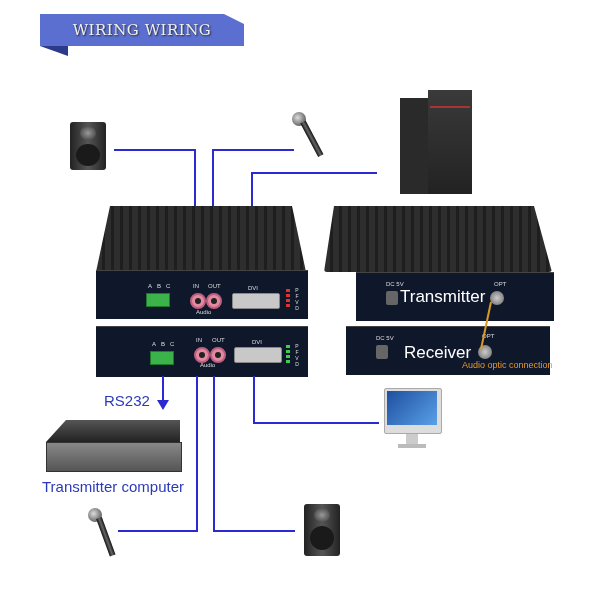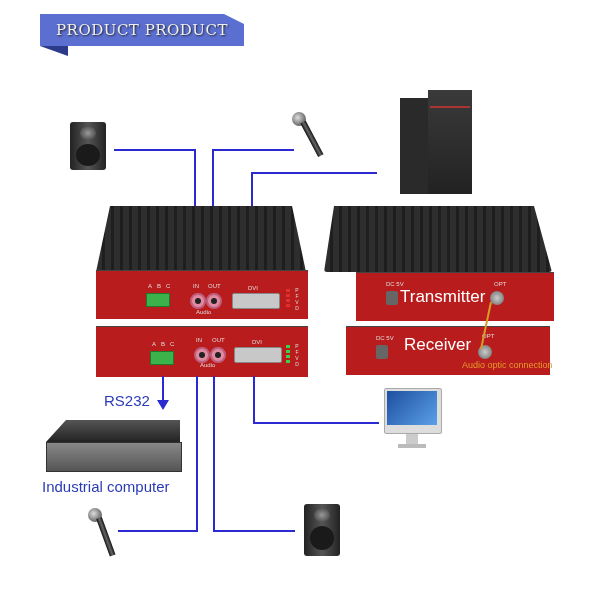--- a/index.html
+++ b/index.html
@@ -31,7 +31,7 @@
 <div class="abs banner"></div>
 <div class="abs banner-fold"></div>
 <div class="abs banner-corner"></div>
-<div class="abs banner-text">PRODUCT PRODUCT</div>
+<div class="abs banner-text">WIRING WIRING</div>
 
 <div class="abs" style="left:70px;top:122px;width:36px;height:48px;background:linear-gradient(90deg,#222,#555 50%,#222);border-radius:3px;">
   <div class="abs" style="left:10px;top:4px;width:16px;height:14px;border-radius:50%;background:radial-gradient(#999,#333);"></div>

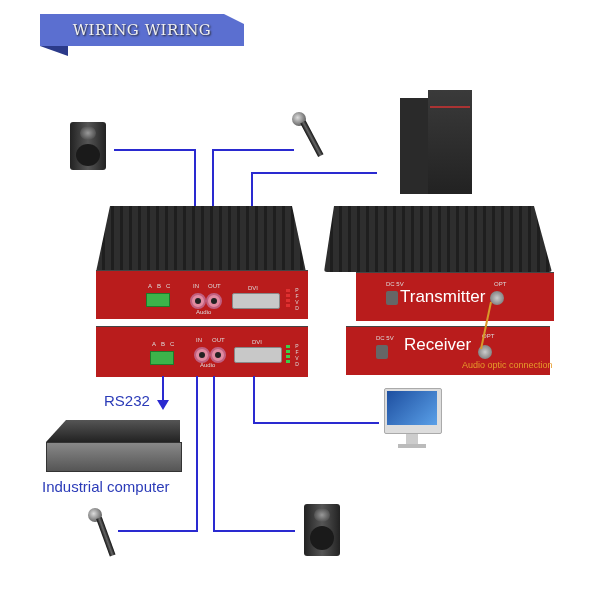--- a/index.html
+++ b/index.html
@@ -14,7 +14,7 @@
   .label-blue{color:#2b3bb8;font-size:15px;}
   .unit{background:linear-gradient(#3a3a3a,#161616);border-radius:3px;}
   .unit-top{background:repeating-linear-gradient(90deg,#2e2e2e 0 6px,#1e1e1e 6px 9px);}
-  .face{background:#b91c1c;border-top:1px solid #444;}
+  .face{background:#0f172a;border-top:1px solid #444;}
   .tiny{color:#ddd;font-size:6px;}
   .term{background:#3cb34a;border:1px solid #1e7a2a;}
   .jack{border-radius:50%;background:#e28aa0;border:2px solid #c06080;}

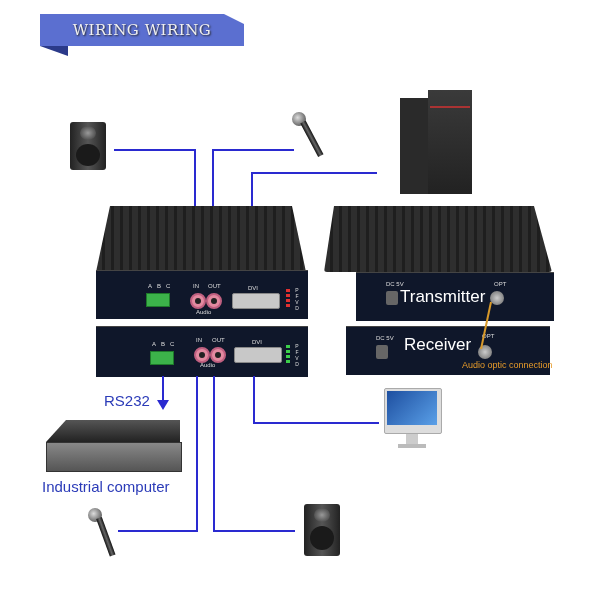--- a/index.html
+++ b/index.html
@@ -115,7 +115,7 @@
 <div class="abs face" style="left:346px;top:326px;width:204px;height:48px;">
   <div class="abs tiny" style="left:30px;top:8px;">DC 5V</div>
   <div class="abs" style="left:30px;top:18px;width:12px;height:14px;background:#666;border-radius:2px;"></div>
-  <div class="abs white-text" style="left:58px;top:8px;">Receiver</div>
+  <div class="abs white-text" style="left:58px;top:16px;">Receiver</div>
   <div class="abs tiny" style="left:136px;top:6px;">OPT</div>
   <div class="abs" style="left:132px;top:18px;width:14px;height:14px;border-radius:50%;background:radial-gradient(#ccc,#666);"></div>
 </div>

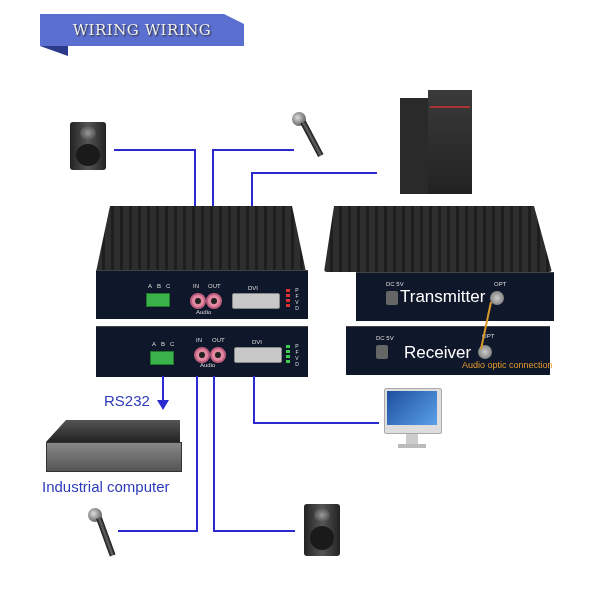--- a/index.html
+++ b/index.html
@@ -138,7 +138,7 @@
   <div class="abs" style="left:0;top:0;width:134px;height:22px;background:linear-gradient(#555,#222);clip-path:polygon(20px 0,134px 0,134px 22px,0 22px);"></div>
   <div class="abs" style="left:0;top:22px;width:134px;height:28px;background:linear-gradient(#888,#555);border:1px solid #333;"></div>
 </div>
-<div class="abs label-blue" style="left:42px;top:478px;">Industrial computer</div>
+<div class="abs label-blue" style="left:42px;top:478px;">Transmitter computer</div>
 
 <div class="abs" style="left:384px;top:388px;width:58px;height:66px;">
   <div class="abs" style="left:0;top:0;width:56px;height:44px;background:#ddd;border:1px solid #aaa;border-radius:2px;"></div>

